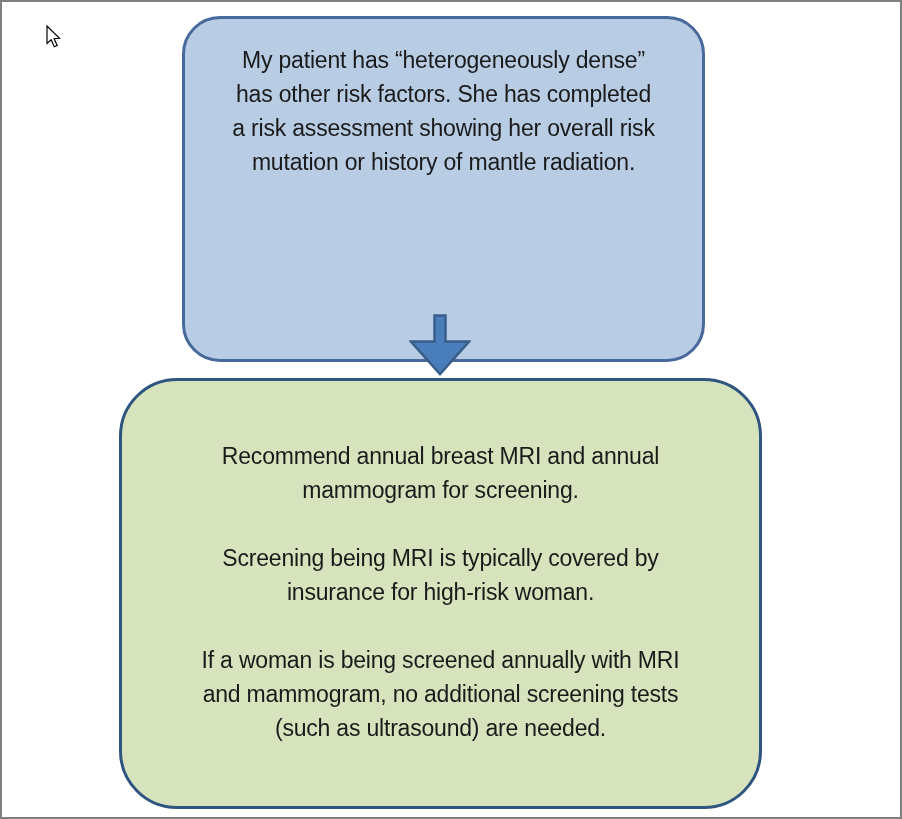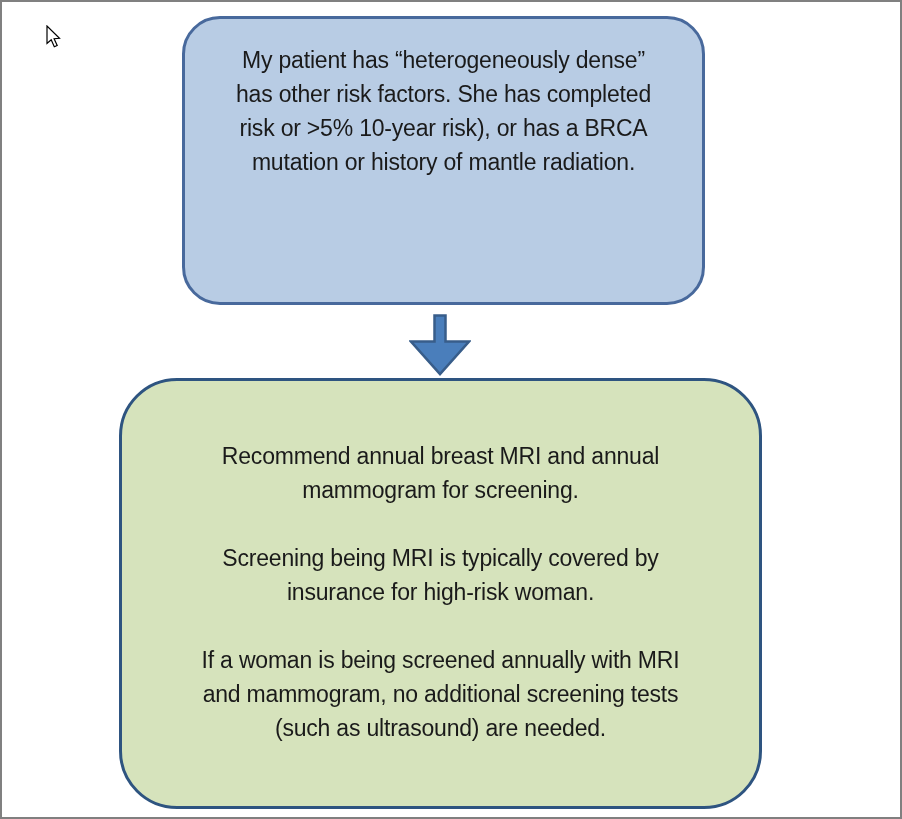--- a/index.html
+++ b/index.html
@@ -28,7 +28,7 @@
     left: 180px;
     top: 14px;
     width: 523px;
-    height: 289px;
+    height: 346px;
     background: #b8cce4;
     border: 3px solid #48699c;
     border-radius: 38px;

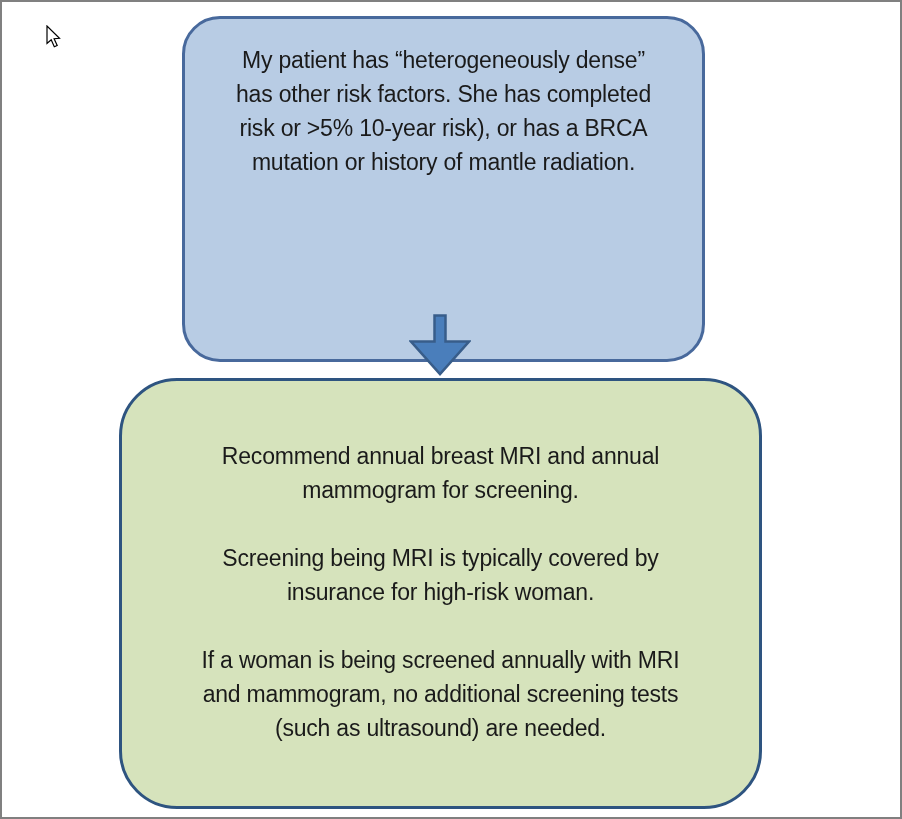--- a/index.html
+++ b/index.html
@@ -79,6 +79,7 @@
   <div class="flow-box top-box">
     <div class="text-line">My patient has “heterogeneously dense”</div>
     <div class="text-line">has other risk factors. She has completed</div>
+    <div class="text-line">a risk assessment showing her overall risk</div>
     <div class="text-line">risk or &gt;5% 10-year risk), or has a BRCA</div>
     <div class="text-line">mutation or history of mantle radiation.</div>
   </div>

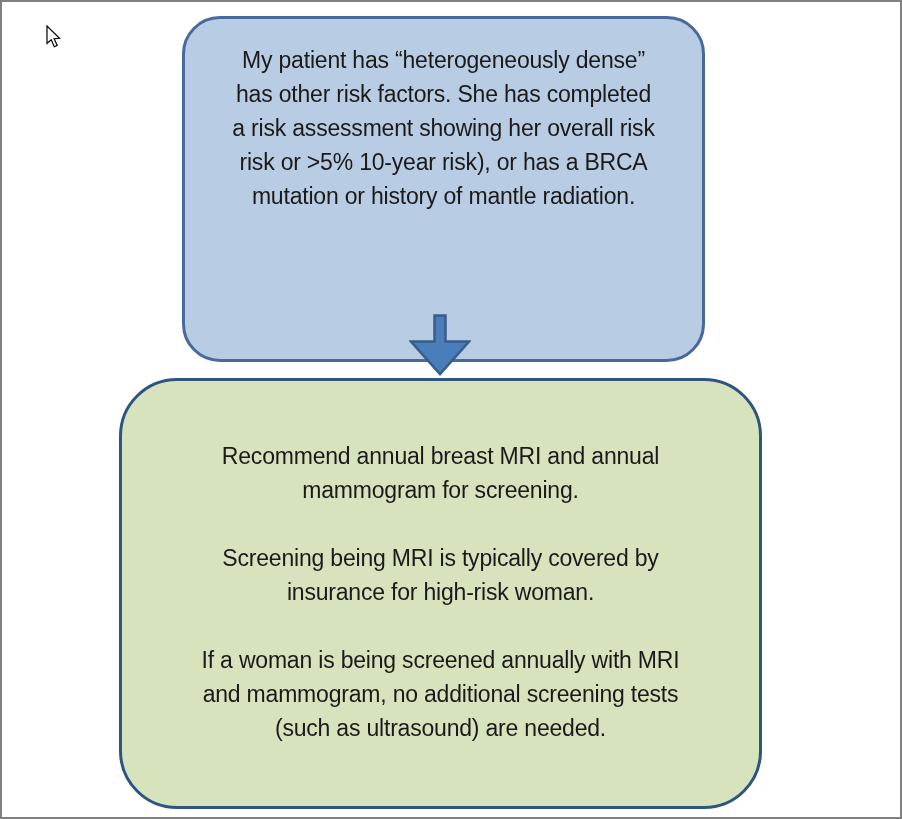--- a/index.html
+++ b/index.html
@@ -80,7 +80,6 @@
     <div class="text-line">My patient has “heterogeneously dense”</div>
     <div class="text-line">has other risk factors. She has completed</div>
     <div class="text-line">a risk assessment showing her overall risk</div>
-    <div class="text-line">risk or &gt;5% 10-year risk), or has a BRCA</div>
     <div class="text-line">mutation or history of mantle radiation.</div>
   </div>
 

